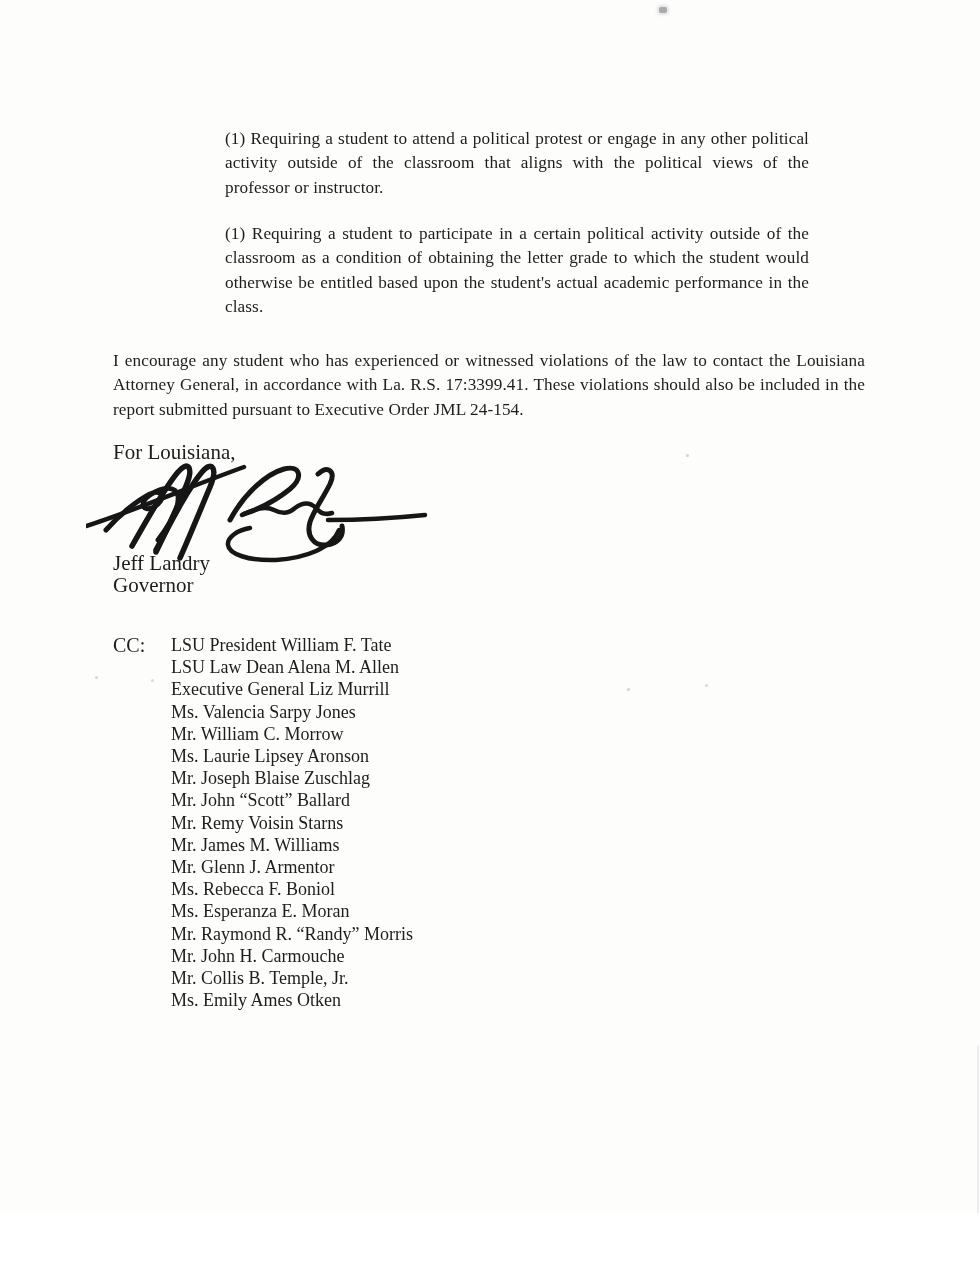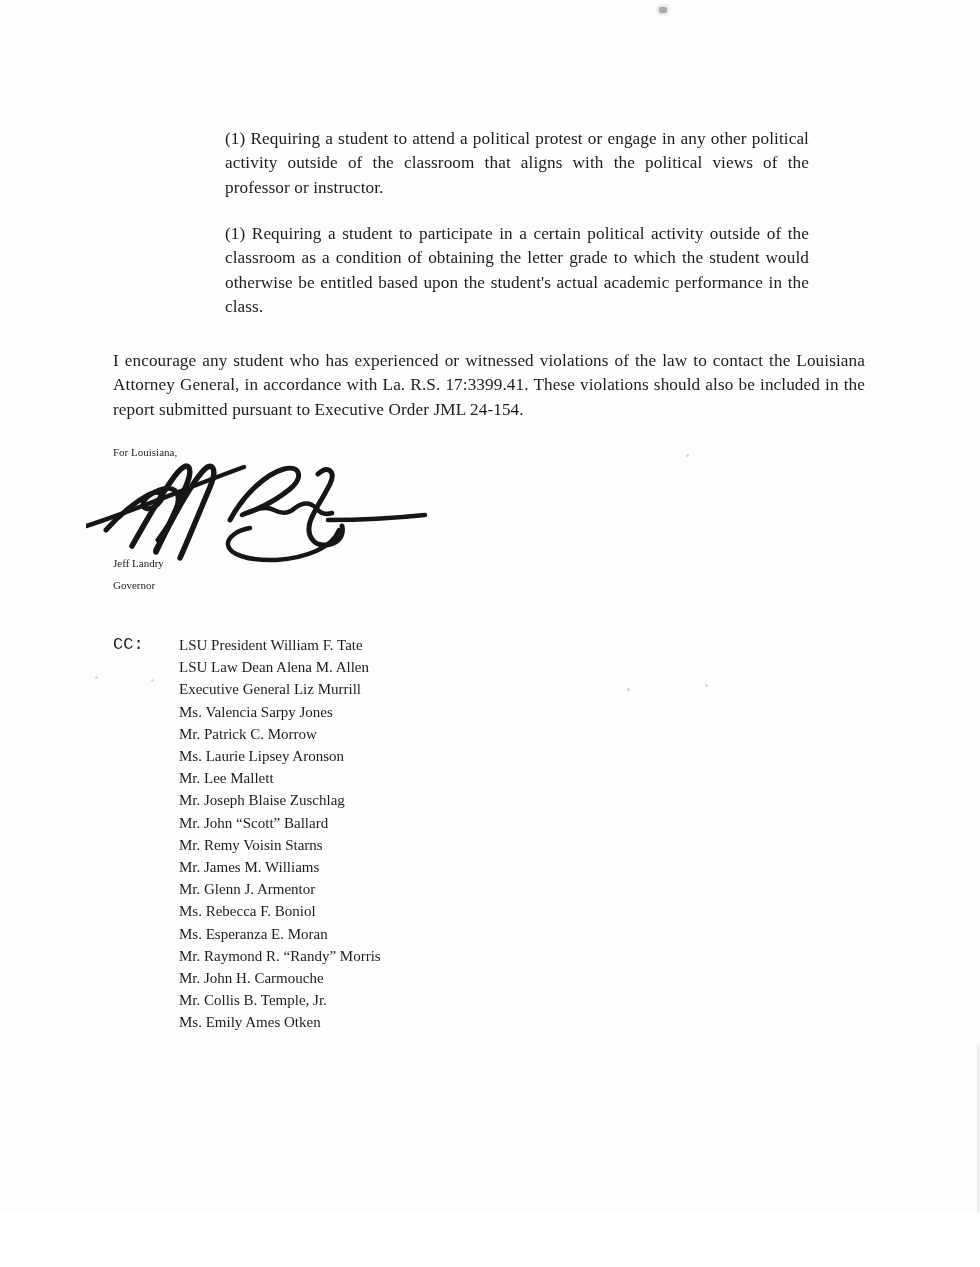--- a/index.html
+++ b/index.html
@@ -26,7 +26,7 @@
   #body-para { left: 113px; top: 332px; width: 752px; }
   .line-text {
     position: absolute;
-    font-size: 11px;
+    font-size: 21px;
     line-height: 22.5px;
     white-space: nowrap;
   }

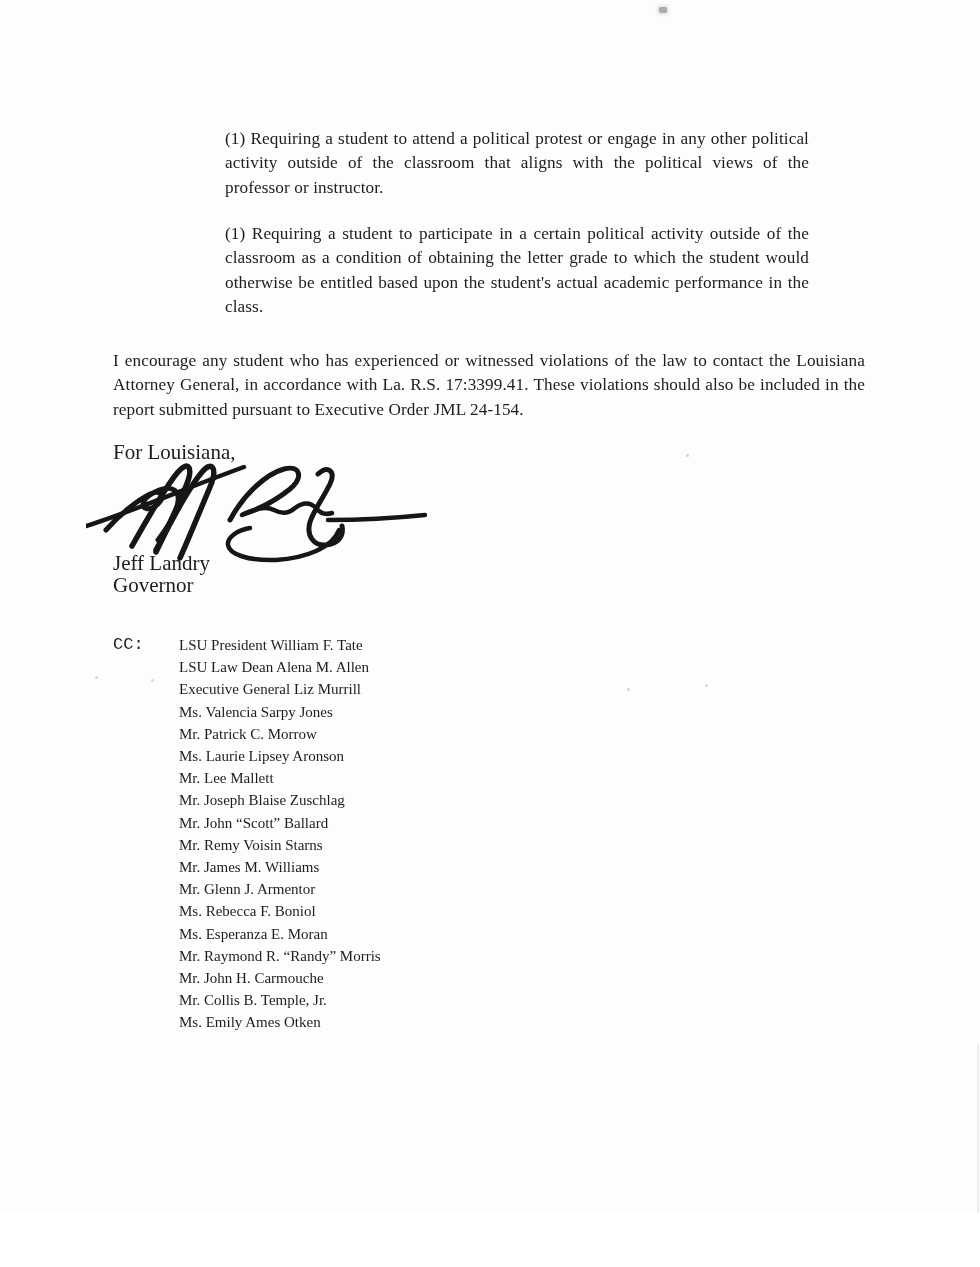--- a/index.html
+++ b/index.html
@@ -43,9 +43,8 @@
   .cc-label {
     width: 58px;
     flex: 0 0 58px;
-    font-size: 17px;
+    font-size: 20px;
     line-height: 22.2px;
-    font-family: Liberation Mono, monospace;
   }
   .cc-list div {
     font-size: 15px;

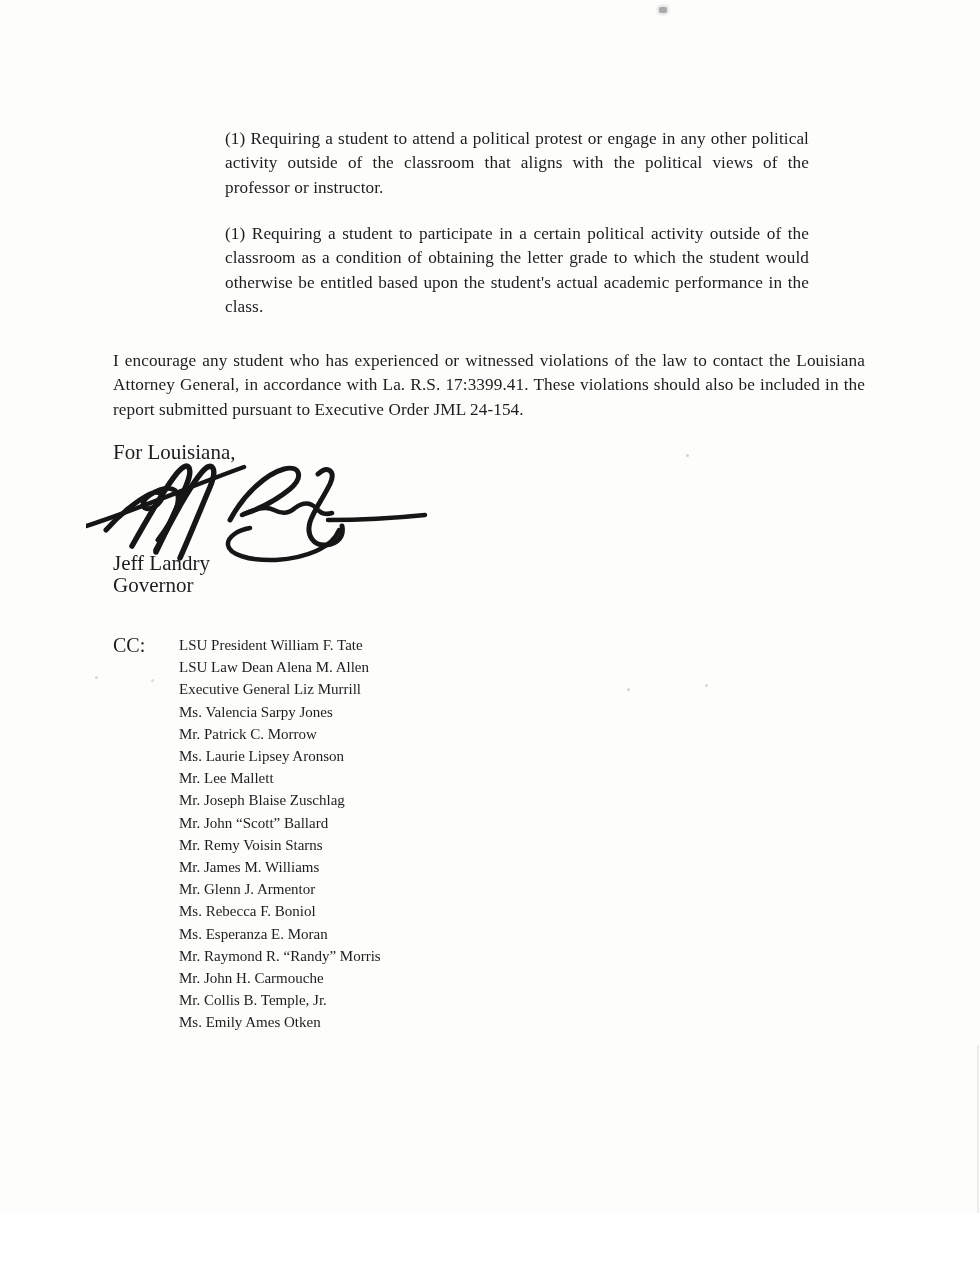--- a/index.html
+++ b/index.html
@@ -47,10 +47,9 @@
     line-height: 22.2px;
   }
   .cc-list div {
-    font-size: 15px;
+    font-size: 18px;
     line-height: 22.2px;
     white-space: nowrap;
-    margin-left: 8px;
   }
   .speck { position: absolute; border-radius: 50%; }
   #speck-1 { left: 659px; top: 7px;  width: 8px; height: 6px; background: #aaaaaa; box-shadow: 0 0 3px 2px #e3e3e3; border-radius: 2px; }

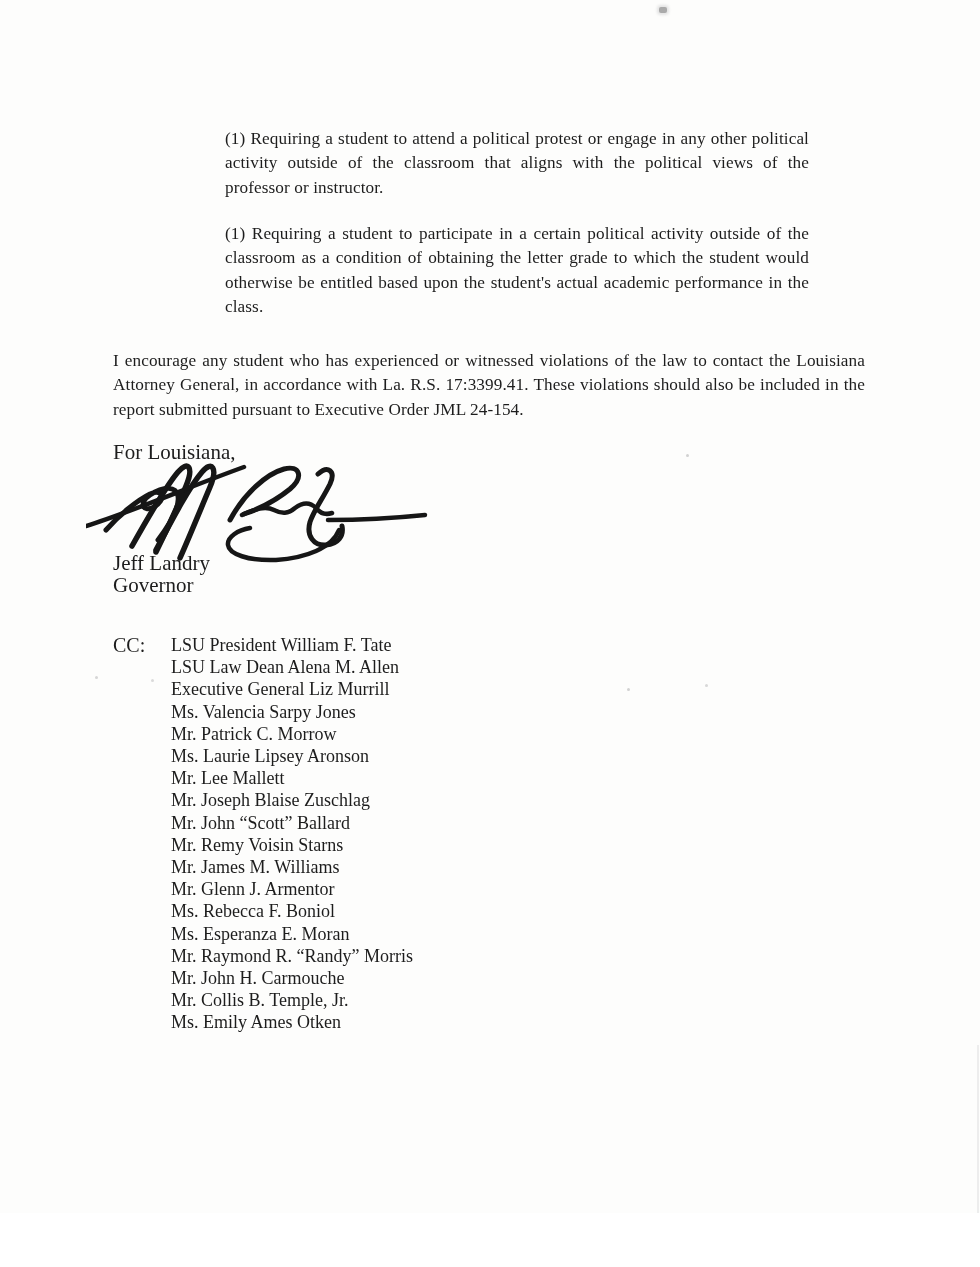--- a/index.html
+++ b/index.html
@@ -101,7 +101,7 @@
       <div>LSU Law Dean Alena M. Allen</div>
       <div>Executive General Liz Murrill</div>
       <div>Ms. Valencia Sarpy Jones</div>
-      <div>Mr. Patrick C. Morrow</div>
+      <div>Mr. William C. Morrow</div>
       <div>Ms. Laurie Lipsey Aronson</div>
       <div>Mr. Lee Mallett</div>
       <div>Mr. Joseph Blaise Zuschlag</div>

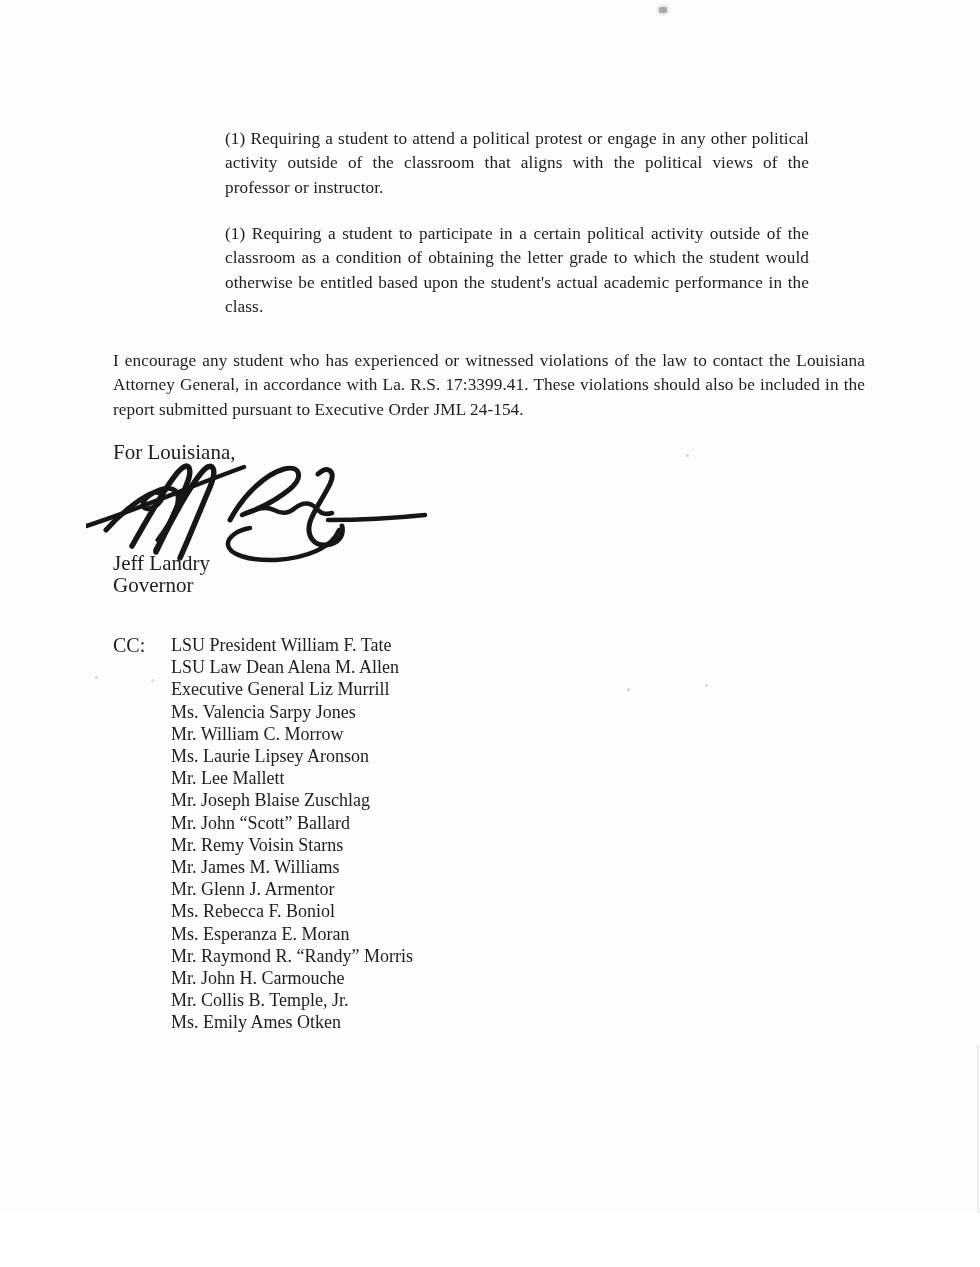--- a/index.html
+++ b/index.html
@@ -103,7 +103,6 @@
       <div>Ms. Valencia Sarpy Jones</div>
       <div>Mr. William C. Morrow</div>
       <div>Ms. Laurie Lipsey Aronson</div>
-      <div>Mr. Lee Mallett</div>
       <div>Mr. Joseph Blaise Zuschlag</div>
       <div>Mr. John “Scott” Ballard</div>
       <div>Mr. Remy Voisin Starns</div>

